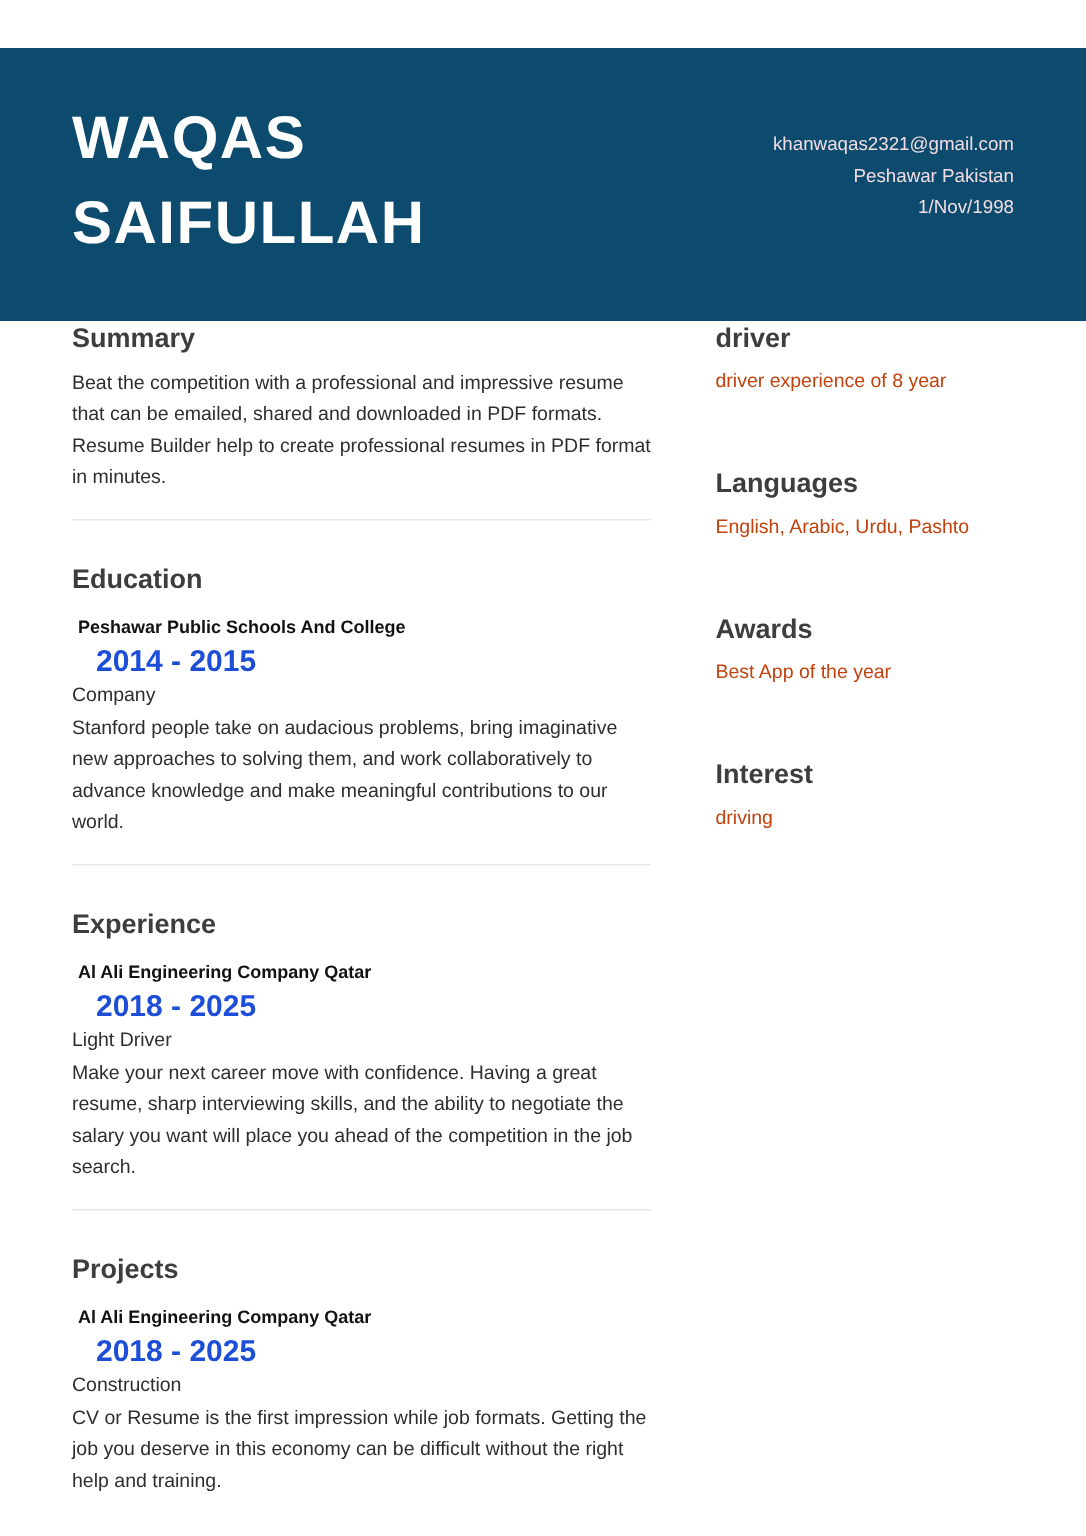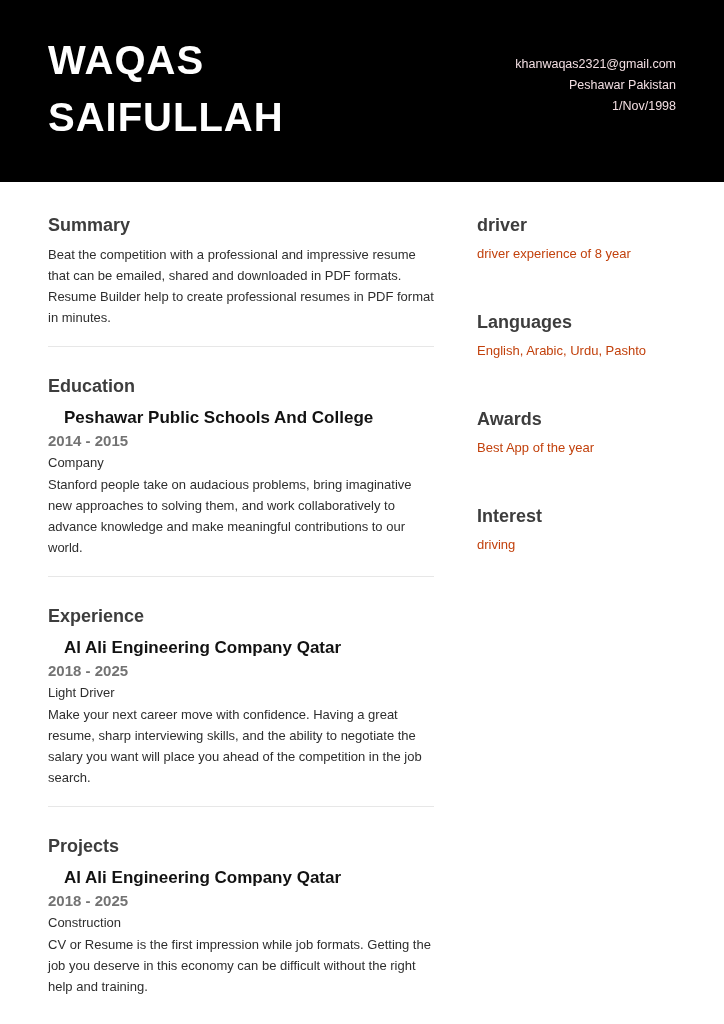--- a/index.html
+++ b/index.html
@@ -114,7 +114,7 @@
 
 <div class="page">
 
-  <div class="header" style="background: #000000;">
+  <div class="header" style="background: #0c4a6e; margin-top: 32px;">
     <div class="name">
       <div>WAQAS</div>
       <div>SAIFULLAH</div>

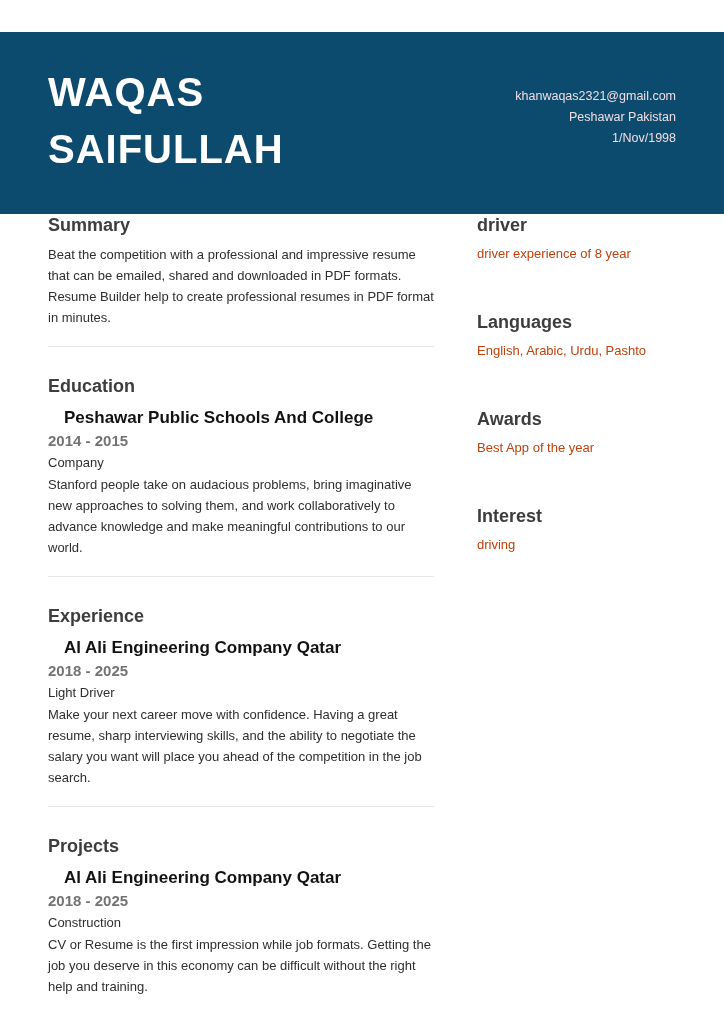--- a/index.html
+++ b/index.html
@@ -67,8 +67,8 @@
     color: #2e2e2e;
   }
   .item-title {
-    margin: 10px 16px 0;
-    font-size: 17px;
+    margin: 10px 4px 0;
+    font-size: 12px;
     line-height: 22px;
     font-weight: 700;
     color: #121212;

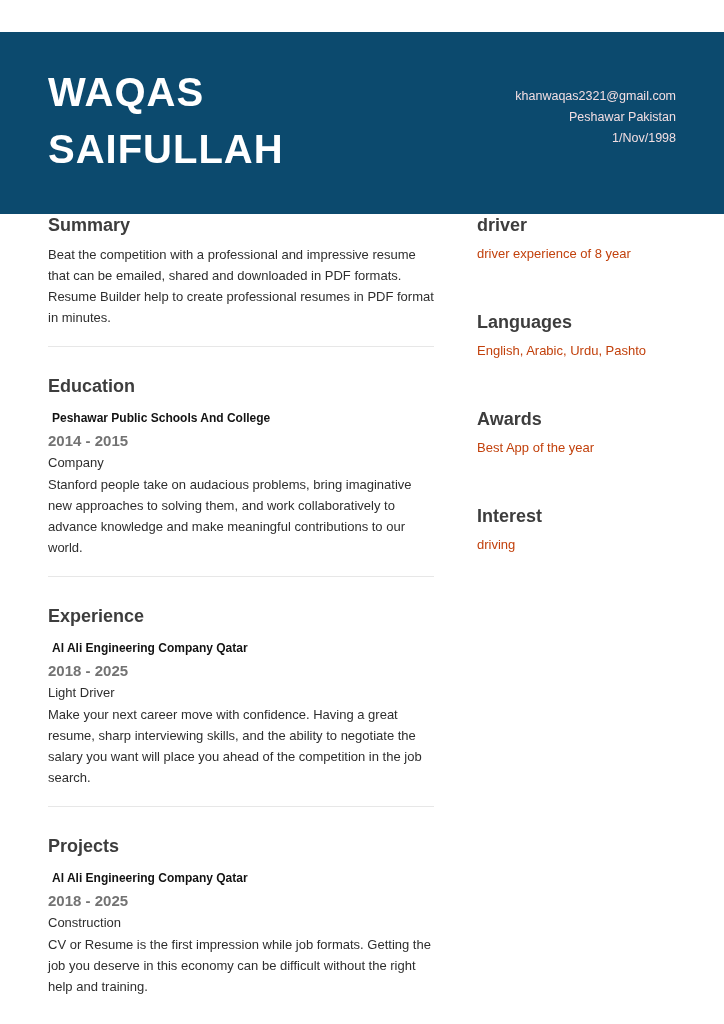--- a/index.html
+++ b/index.html
@@ -74,11 +74,11 @@
     color: #121212;
   }
   .item-dates {
-    margin: 3px 0 0;
-    font-size: 15px;
+    margin: 3px 16px 0;
+    font-size: 20px;
     line-height: 18px;
     font-weight: 700;
-    color: #737373;
+    color: #1d4ed8;
   }
   .item-subtitle {
     margin: 3px 0 0;

